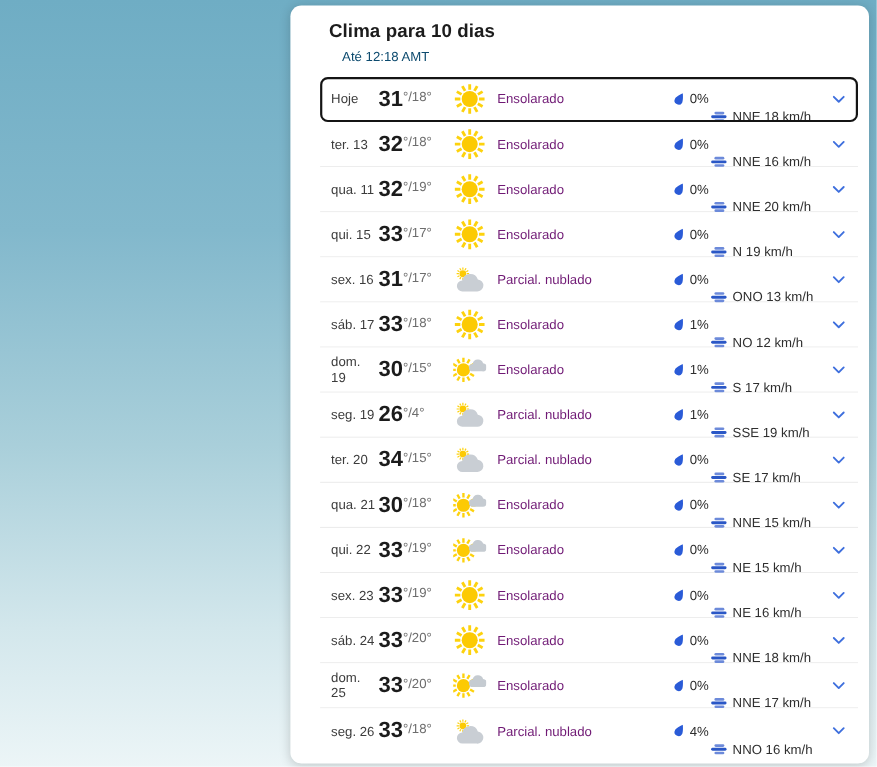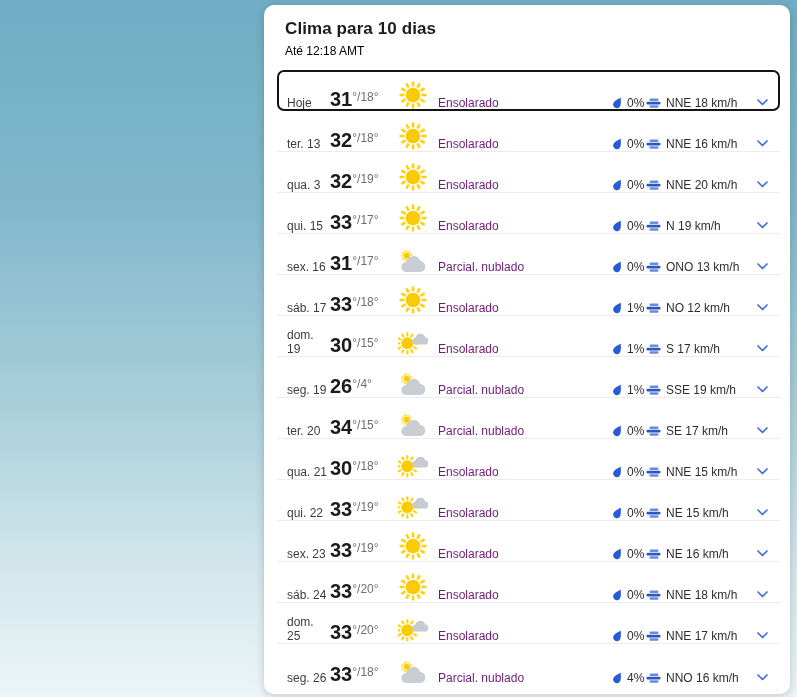--- a/index.html
+++ b/index.html
@@ -11,7 +11,7 @@
   .card{
     position:absolute;left:264px;top:5px;width:526px;height:689px;
     background:#ffffff;border-radius:10px;box-sizing:border-box;
-    padding:14px 10px 6px 13px;box-shadow:0 2px 10px rgba(0,0,0,.18);
+    padding:14px 10px 6px 27px;box-shadow:0 2px 10px rgba(0,0,0,.18);
   }
   .title-line{margin-left:8px;display:flex;align-items:baseline;gap:6px;}
   .title{font-size:17px;font-weight:700;color:#1c1c1c;letter-spacing:.1px;}

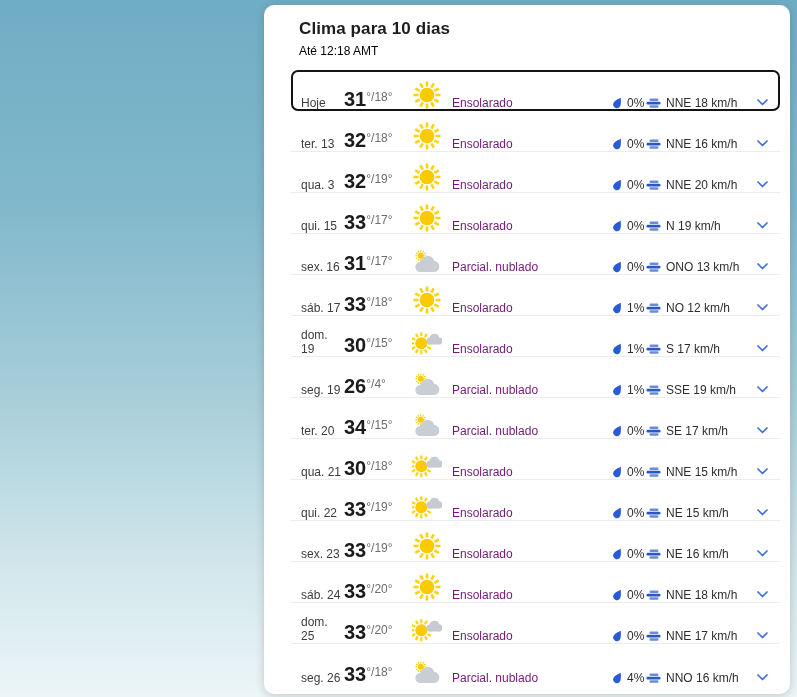--- a/index.html
+++ b/index.html
@@ -16,7 +16,7 @@
   .title-line{margin-left:8px;display:flex;align-items:baseline;gap:6px;}
   .title{font-size:17px;font-weight:700;color:#1c1c1c;letter-spacing:.1px;}
   .location{font-size:12px;color:#3f3f3f;}
-  .updated{margin-left:8px;margin-top:5px;font-size:12px;color:#000000;}
+  .updated{margin-left:20px;margin-top:5px;font-size:12px;color:#0c4a6e;}
   .rows{margin-top:12px;}
   .row{
     display:flex;align-items:flex-end;height:41px;box-sizing:border-box;

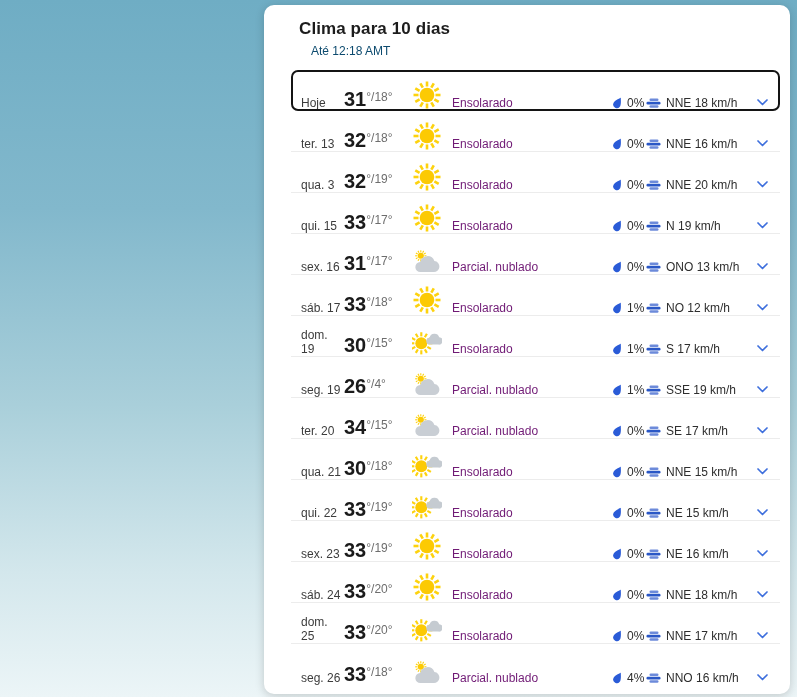--- a/index.html
+++ b/index.html
@@ -19,7 +19,7 @@
   .updated{margin-left:20px;margin-top:5px;font-size:12px;color:#0c4a6e;}
   .rows{margin-top:12px;}
   .row{
-    display:flex;align-items:flex-end;height:41px;box-sizing:border-box;
+    display:flex;align-items:center;height:41px;box-sizing:border-box;
     padding:0 10px;border-bottom:1px solid #ececec;background:#fff;
     cursor:pointer;
   }

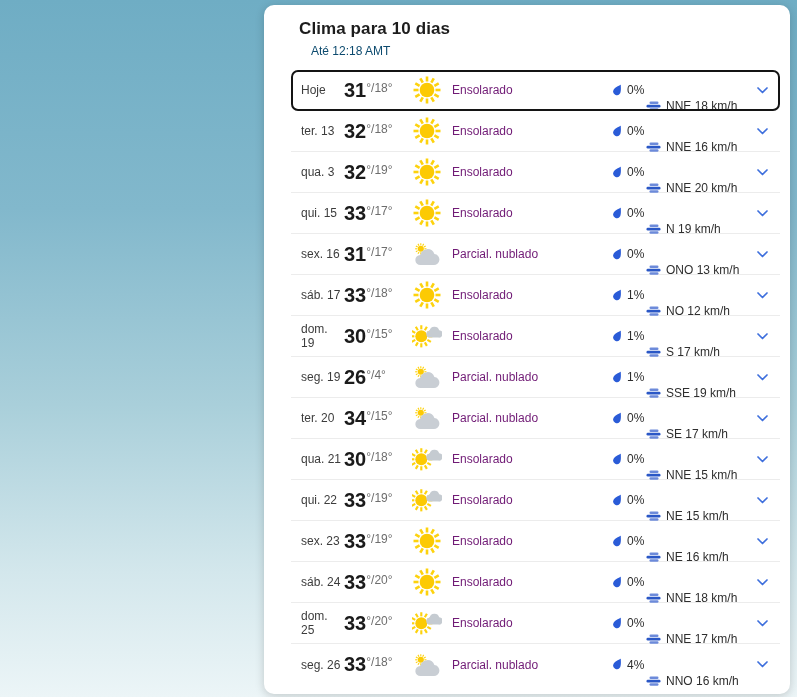--- a/index.html
+++ b/index.html
@@ -150,7 +150,7 @@
         </span>
   </div>
       <div class="row">
-    <span class="c-day">qua. 3</span>
+    <span class="c-day">qua. 11</span>
     <span class="c-temp">
       <span class="hi">32</span>
       <span class="rest">°/19°</span>

